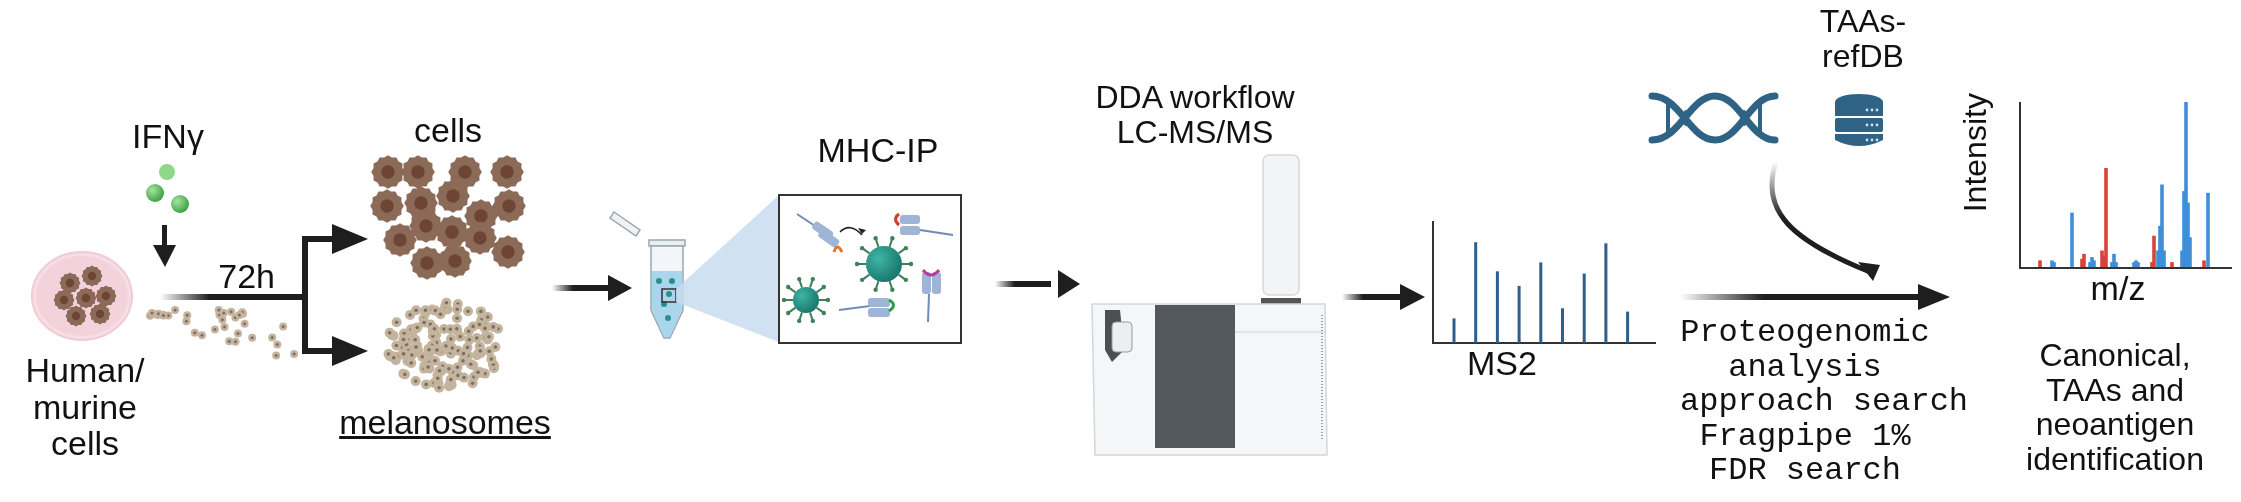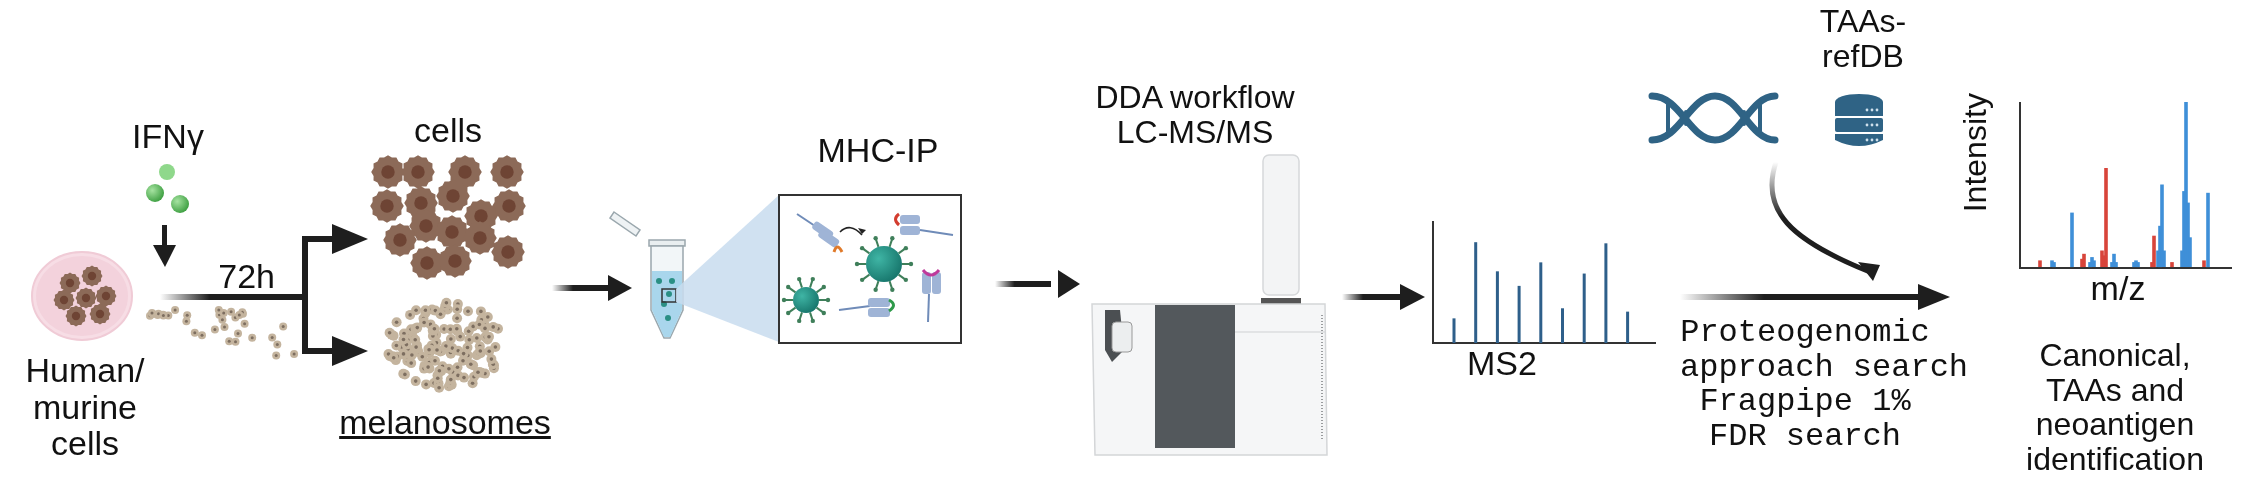--- a/index.html
+++ b/index.html
@@ -1075,6 +1075,7 @@
 
 <div class="lbl f32" style="left:1680px; top:316px; width:250px;font-family:Liberation Mono, monospace;">
   <div>Proteogenomic</div>
+  <div>analysis</div>
   <div>approach search</div>
   <div>Fragpipe 1%</div>
   <div>FDR search</div>

